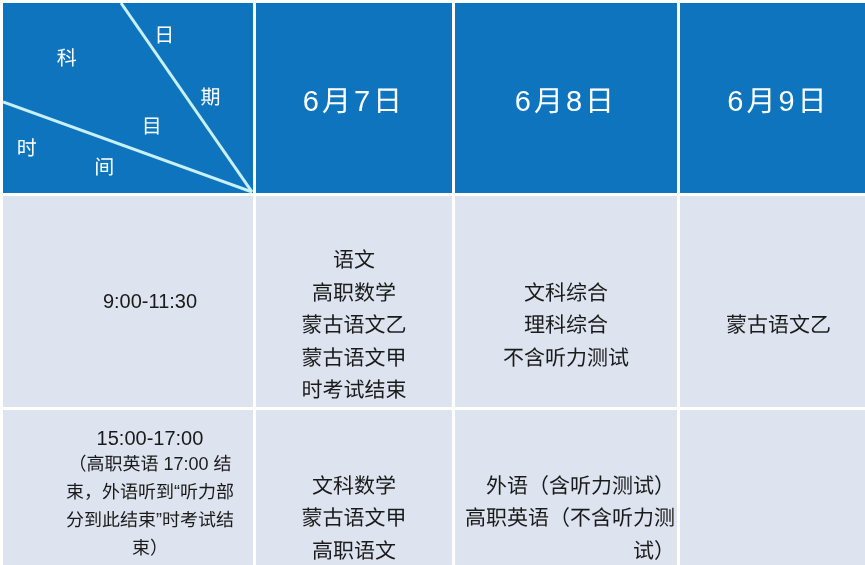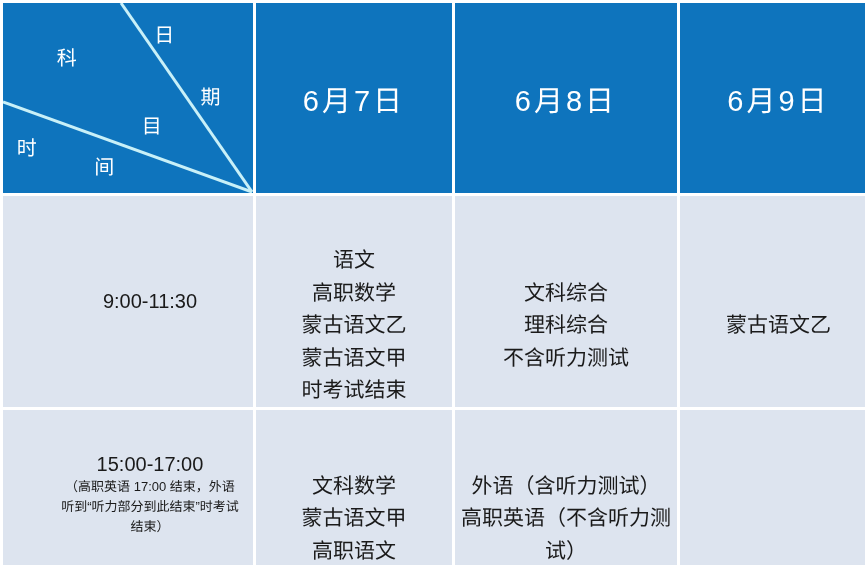--- a/index.html
+++ b/index.html
@@ -109,7 +109,7 @@
   }
   .time-note {
     display: block;
-    font-size: 13px;
+    font-size: 18px;
     line-height: 1.55;
     padding: 0 14px;
   }

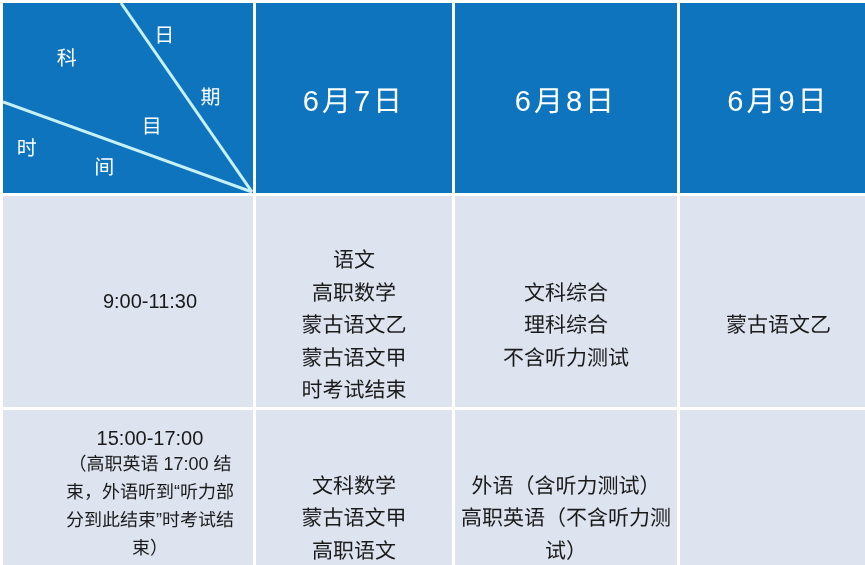--- a/index.html
+++ b/index.html
@@ -119,7 +119,7 @@
     margin-top: 48px;
   }
   .subject-list div { white-space: nowrap; }
-  .subject-wrap div { white-space: normal; padding: 0 2px; }
+  .subject-wrap div { white-space: normal; padding: 0 2px; text-align: right; }
   .single-subject { font-size: 21px; }
 </style>
 </head>

